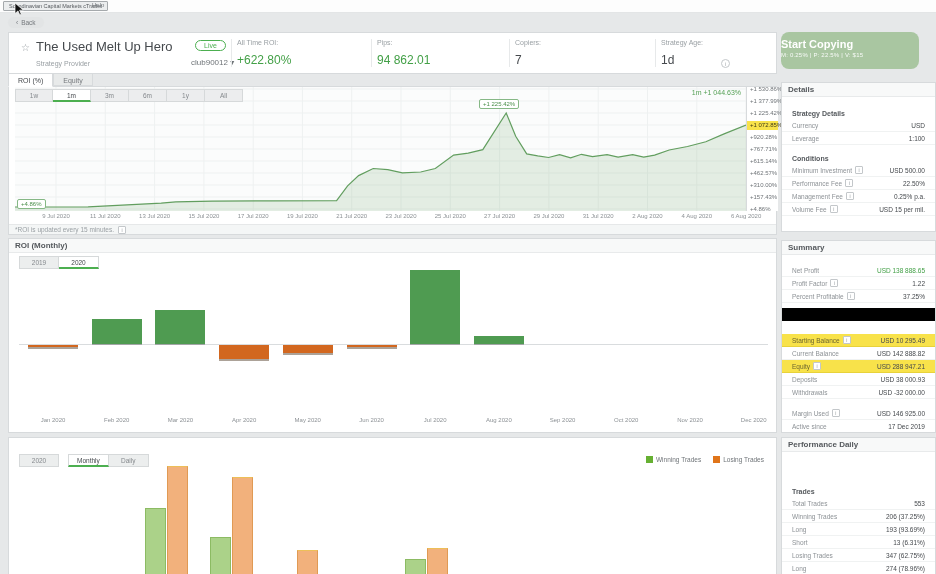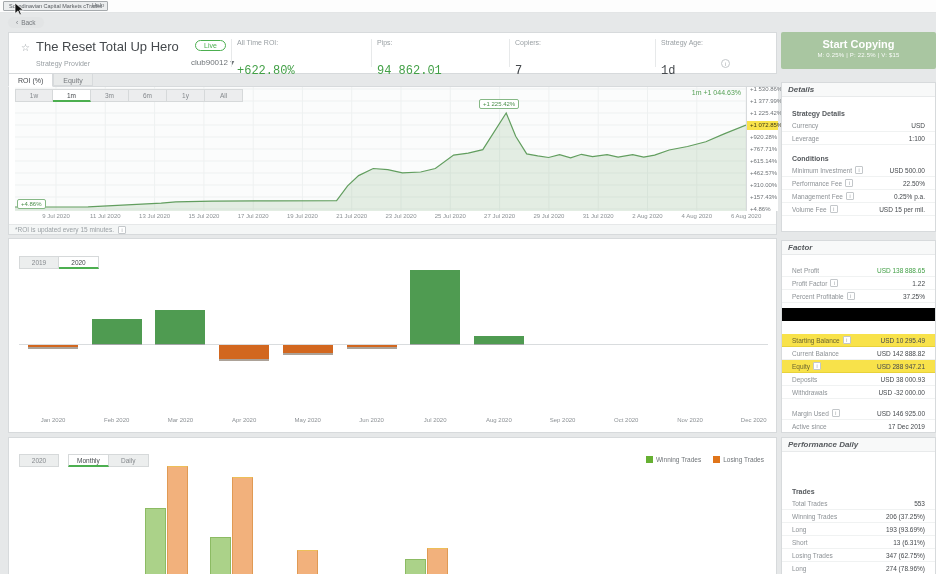--- a/index.html
+++ b/index.html
@@ -121,7 +121,7 @@
 
   <div id="header-card" class="panel">
     <span class="star">☆</span>
-    <div class="h-title">The Reset Total Up Hero</div>
+    <div class="h-title">The Used Melt Up Hero</div>
     <div class="h-sub">Strategy Provider</div>
     <div class="live-badge">Live</div>
     <div class="account">

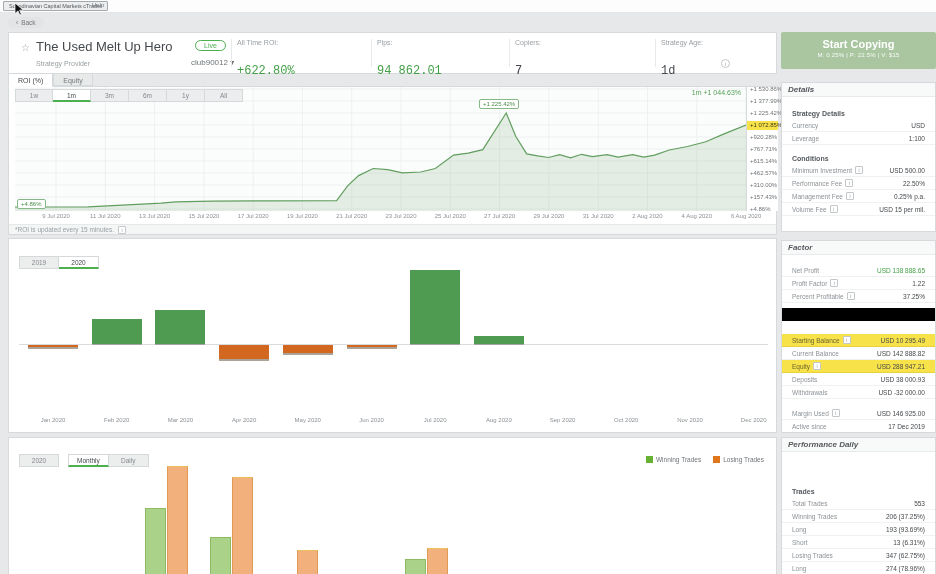--- a/index.html
+++ b/index.html
@@ -30,7 +30,7 @@
   .green{color:#43a047 !important;}
   .vline{position:absolute;top:6px;bottom:6px;width:1px;background:#e7e9ea;}
   .hinfo{position:absolute;left:712px;top:26px;width:9px;height:9px;border:1px solid #c3c7ca;border-radius:50%;font-size:5px;color:#9aa0a4;text-align:center;line-height:8px;cursor:pointer;}
-  #copy-btn{position:absolute;left:781px;top:32px;width:155px;height:37px;background:#a9c6a1;border-radius:2px;text-align:center;cursor:pointer;}
+  #copy-btn{position:absolute;left:781px;top:32px;width:138px;height:37px;background:#a9c6a1;border-radius:8px;cursor:pointer;}
   .cb-label{font-size:11px;font-weight:bold;color:#fff;margin-top:6px;}
   .cb-terms{font-size:6px;color:rgba(255,255,255,.92);margin-top:2px;letter-spacing:.2px;}
 

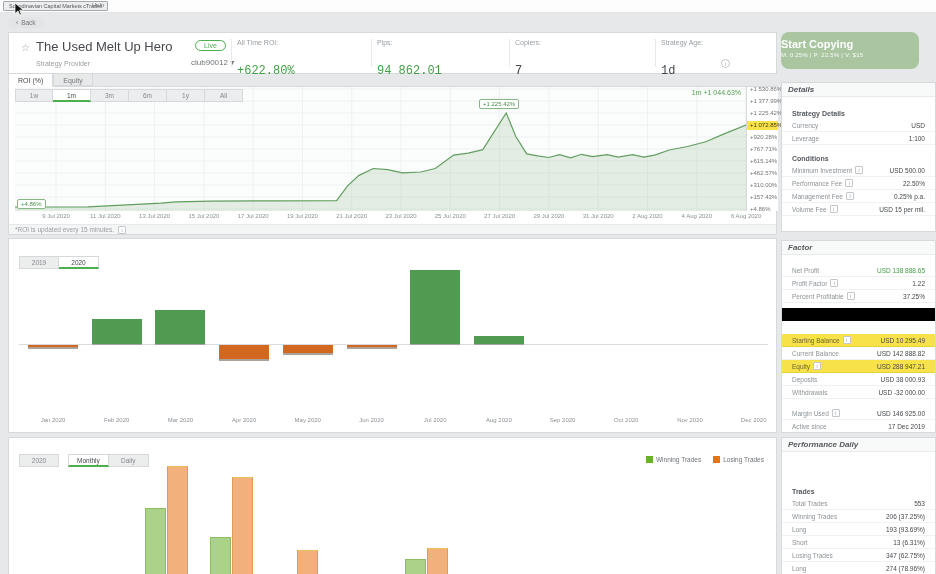--- a/index.html
+++ b/index.html
@@ -26,7 +26,7 @@
   .account{position:absolute;left:182px;top:25px;font-size:8px;color:#6f7478;cursor:pointer;}
   .hstat{position:absolute;top:6px;}
   .hstat-label{font-size:7px;color:#9aa0a4;}
-  .hstat-value{font-size:12px;color:#45494d;margin-top:18px;font-family:Liberation Mono, monospace;}
+  .hstat-value{font-size:12px;color:#45494d;margin-top:7px;}
   .green{color:#43a047 !important;}
   .vline{position:absolute;top:6px;bottom:6px;width:1px;background:#e7e9ea;}
   .hinfo{position:absolute;left:712px;top:26px;width:9px;height:9px;border:1px solid #c3c7ca;border-radius:50%;font-size:5px;color:#9aa0a4;text-align:center;line-height:8px;cursor:pointer;}

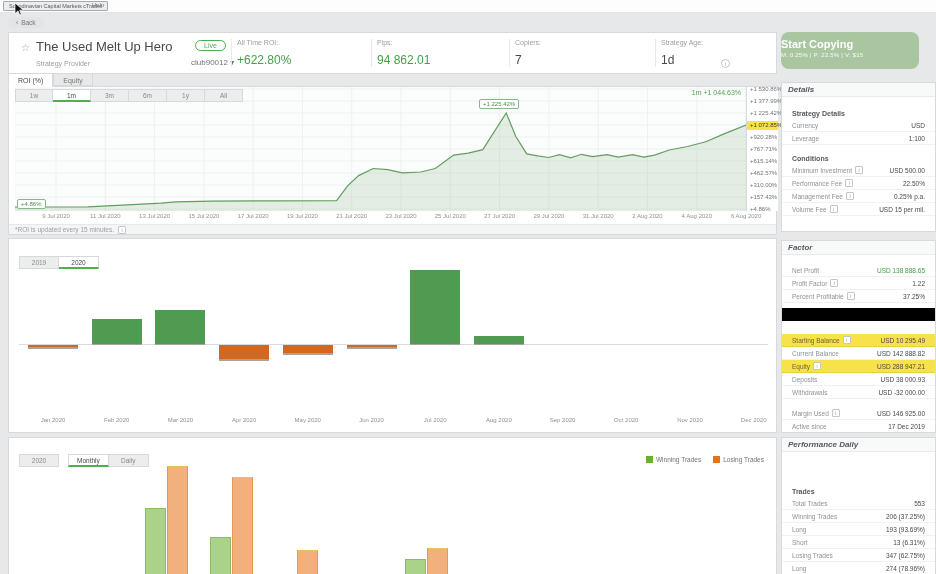--- a/index.html
+++ b/index.html
@@ -15,7 +15,7 @@
   #back-btn{position:absolute;left:8px;top:17px;height:11px;padding:0 8px;font-size:6.5px;color:#75797d;background:#e2e4e5;border-radius:6px;display:flex;gap:3px;align-items:center;cursor:pointer;}
 
   .panel{position:absolute;background:#fff;border:1px solid #d7dadc;}
-  .panel-header{height:14px;line-height:14px;padding:0 6px;font-size:8px;font-weight:bold;color:#55595d;border-bottom:1px solid #e8eaeb;background:#f8f9f9;font-style:italic;}
+  .panel-header{height:14px;line-height:14px;padding:0 6px;font-size:8px;font-weight:bold;color:#55595d;border-bottom:1px solid #e8eaeb;background:#f8f9f9;}
 
   
   #header-card{left:8px;top:32px;width:769px;height:42px;}

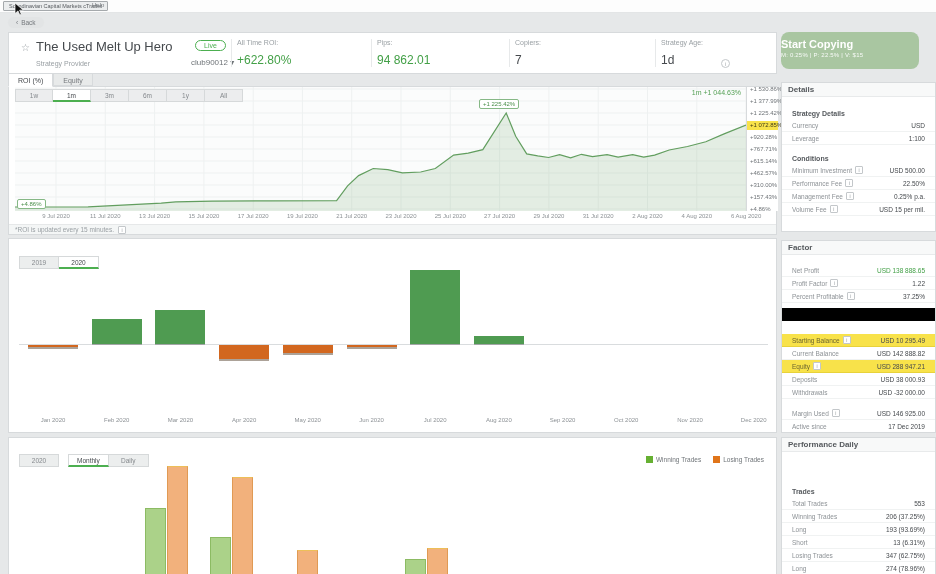--- a/index.html
+++ b/index.html
@@ -242,6 +242,7 @@
   </div>
 
   <div id="monthly-panel" class="panel">
+    <div class="panel-header">ROI (Monthly)</div>
     <div id="year-tabs">
         <div class="pill-btn">2019</div>
         <div class="pill-btn active">2020</div>

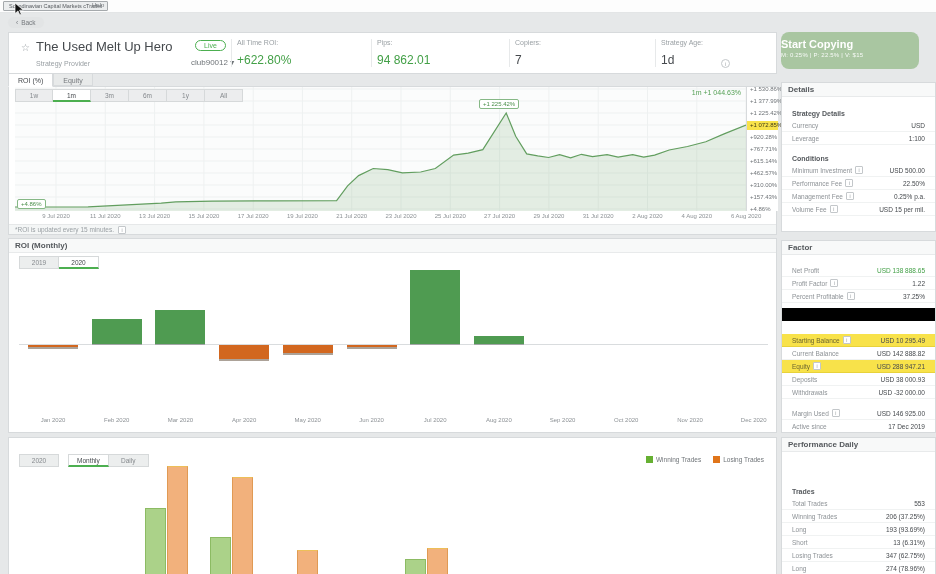--- a/index.html
+++ b/index.html
@@ -333,7 +333,7 @@
       </div>
   </div>
   <div id="summary-panel" class="panel">
-    <div class="panel-header">Factor</div>
+    <div class="panel-header">Summary</div>
     <div class="panel-body" id="summary-body">
         <div class="inforow">
           <span class="lbl">Net Profit</span>

